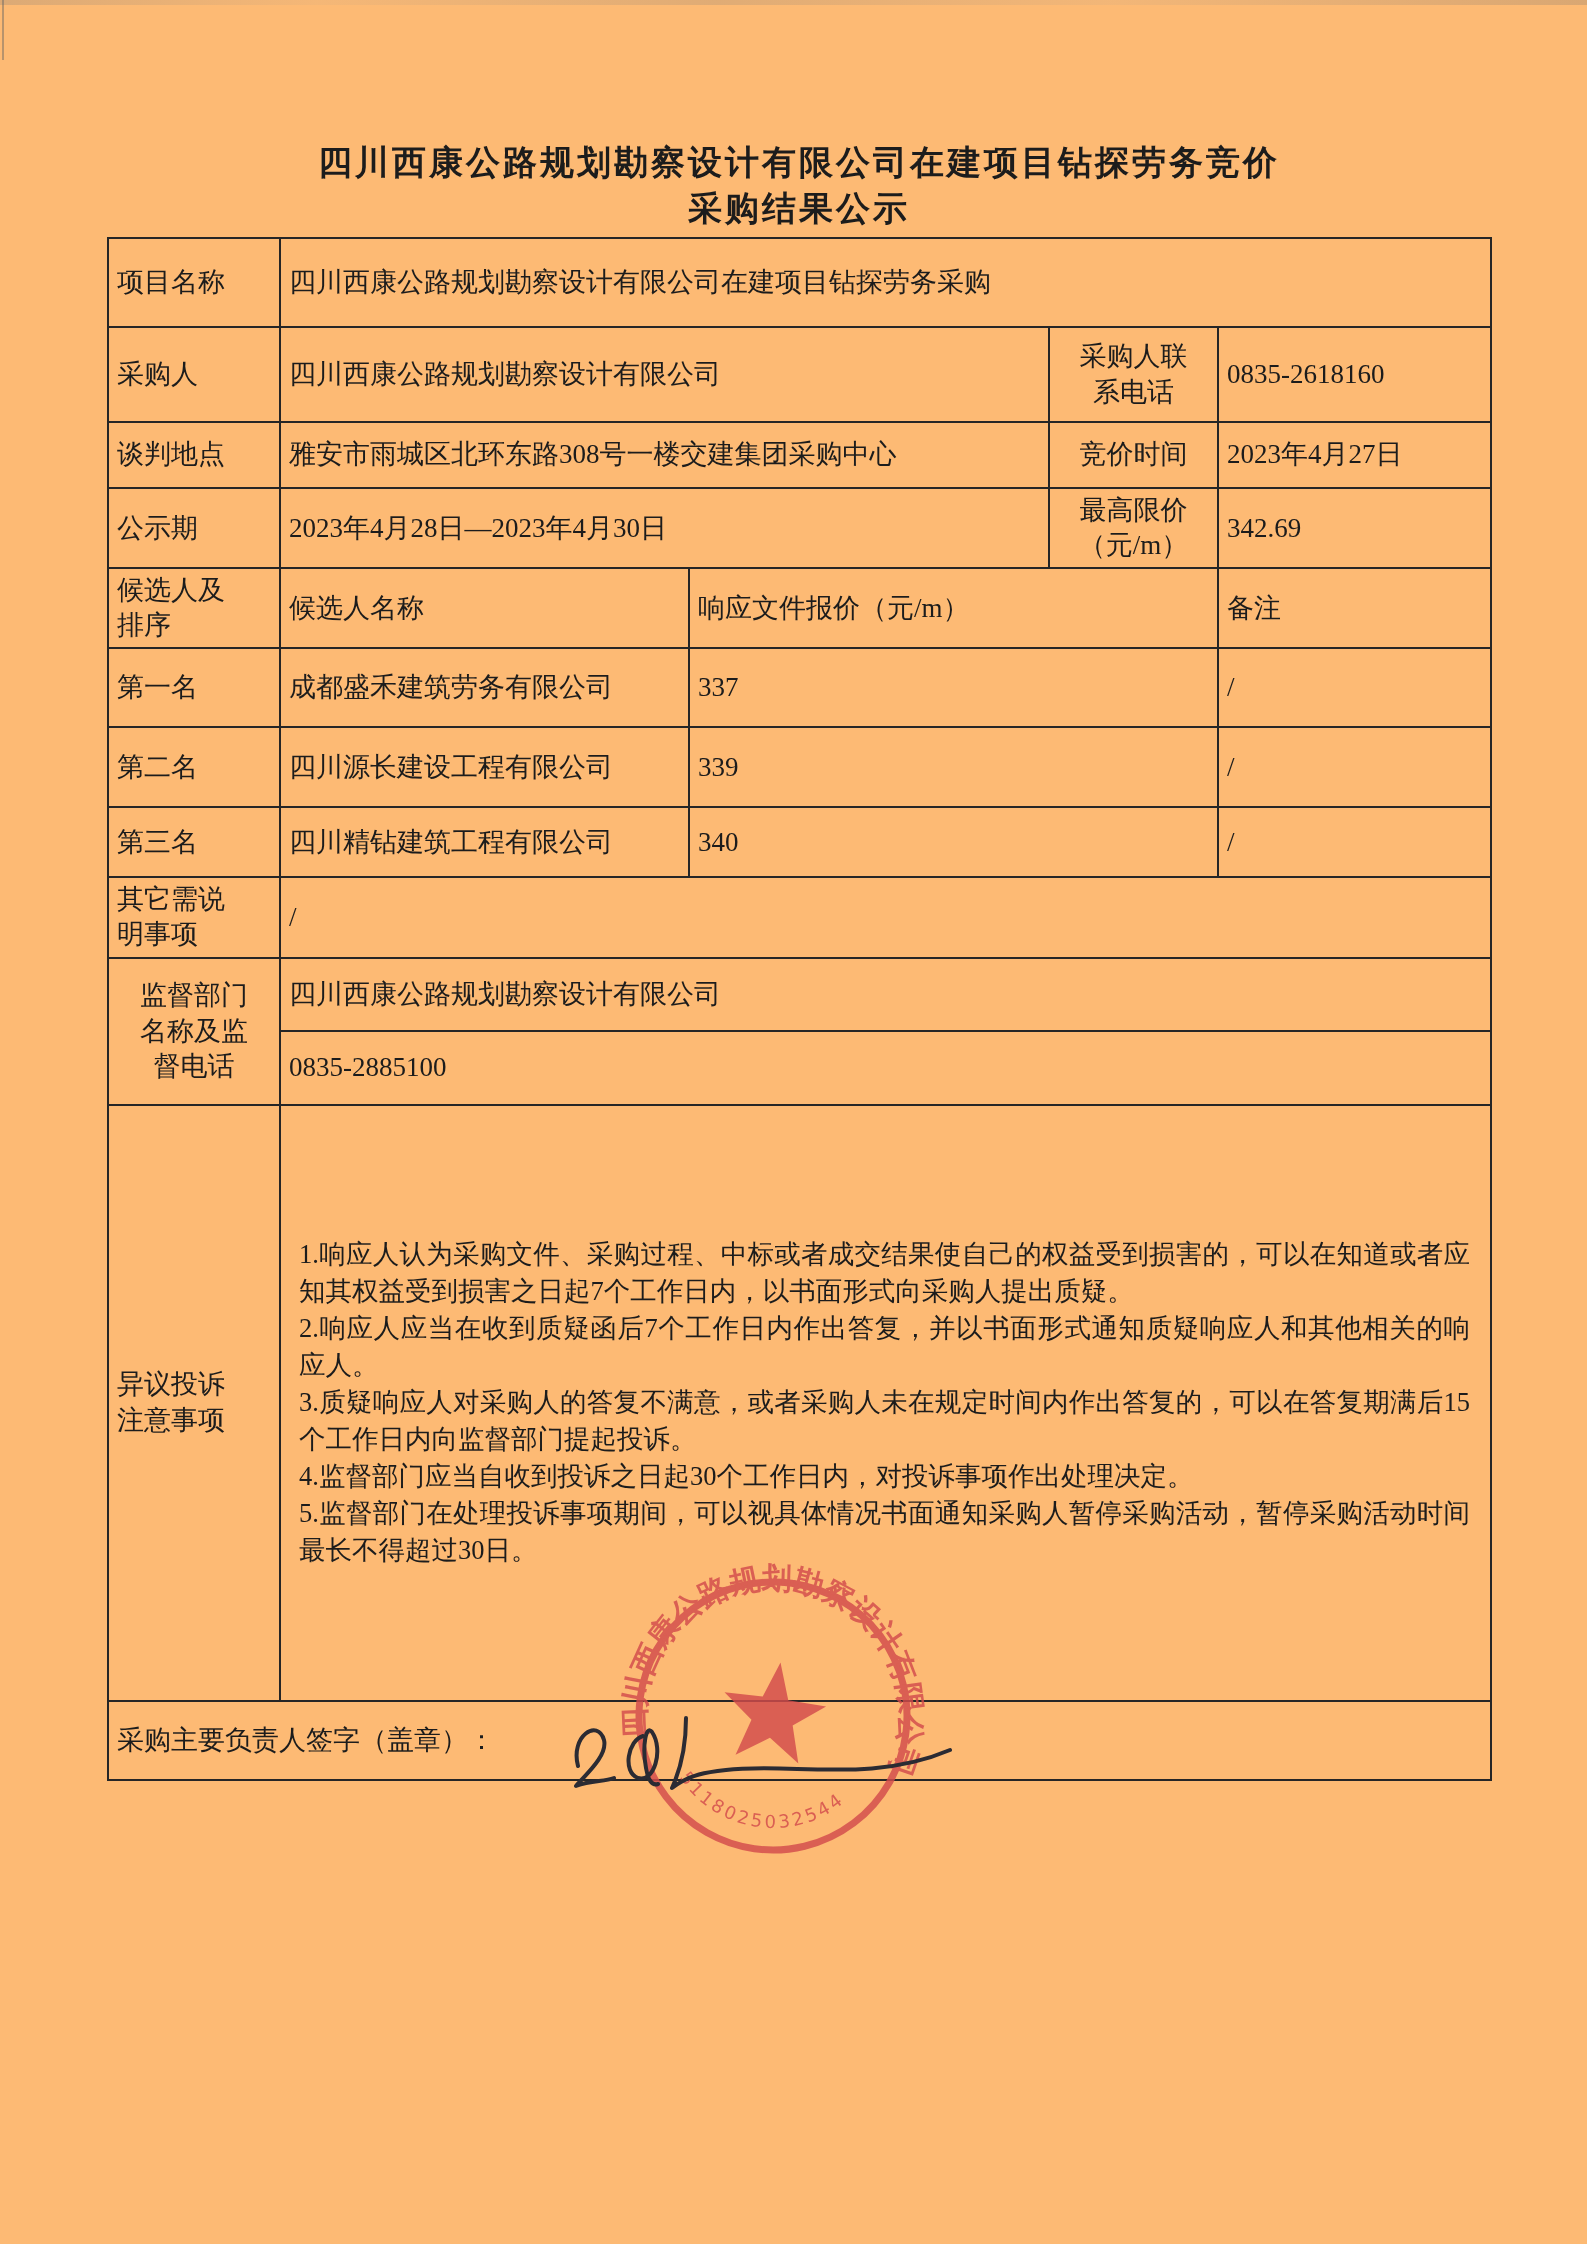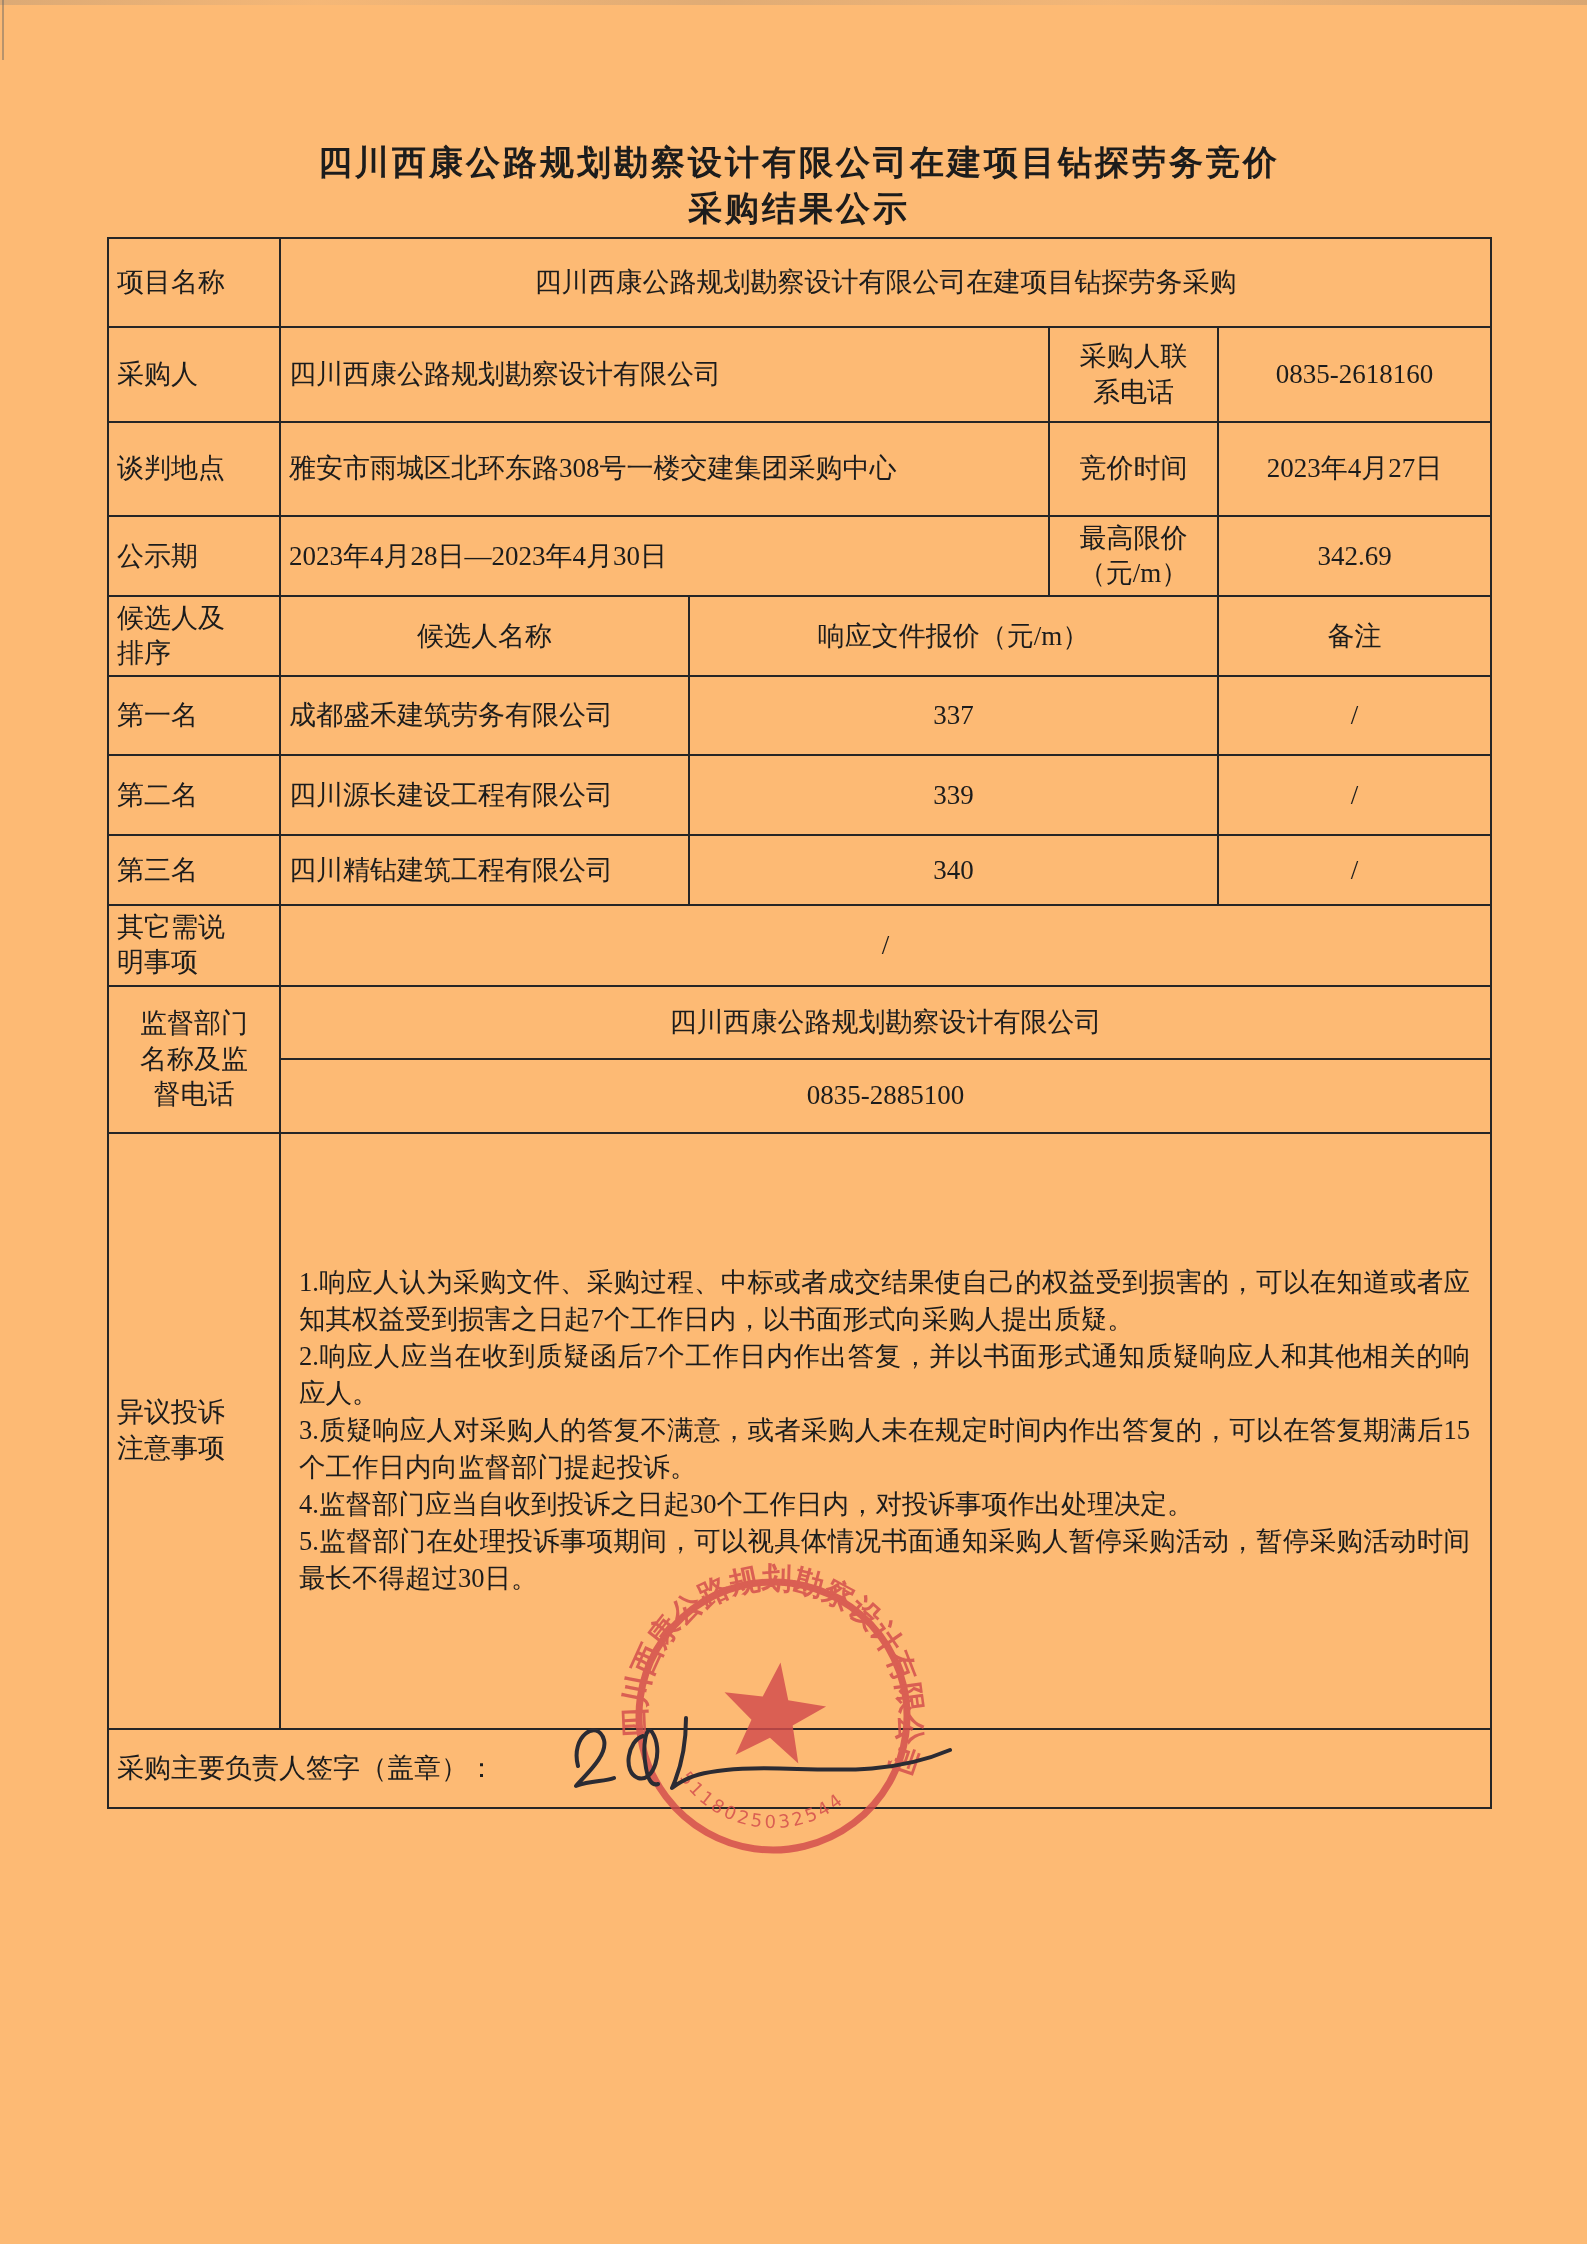--- a/index.html
+++ b/index.html
@@ -42,7 +42,7 @@
   td.lab{text-align:left;padding-left:10px;}
   td.lab-c{text-align:center;padding-left:4px;padding-right:4px;}
   .pre{white-space:pre-line;}
-  td.ctr{text-align:center;}
+  td.ctr{}
   td.lft{text-align:left;padding-left:14px;}
   .objection-box{
     padding:0 12px 0 10px;

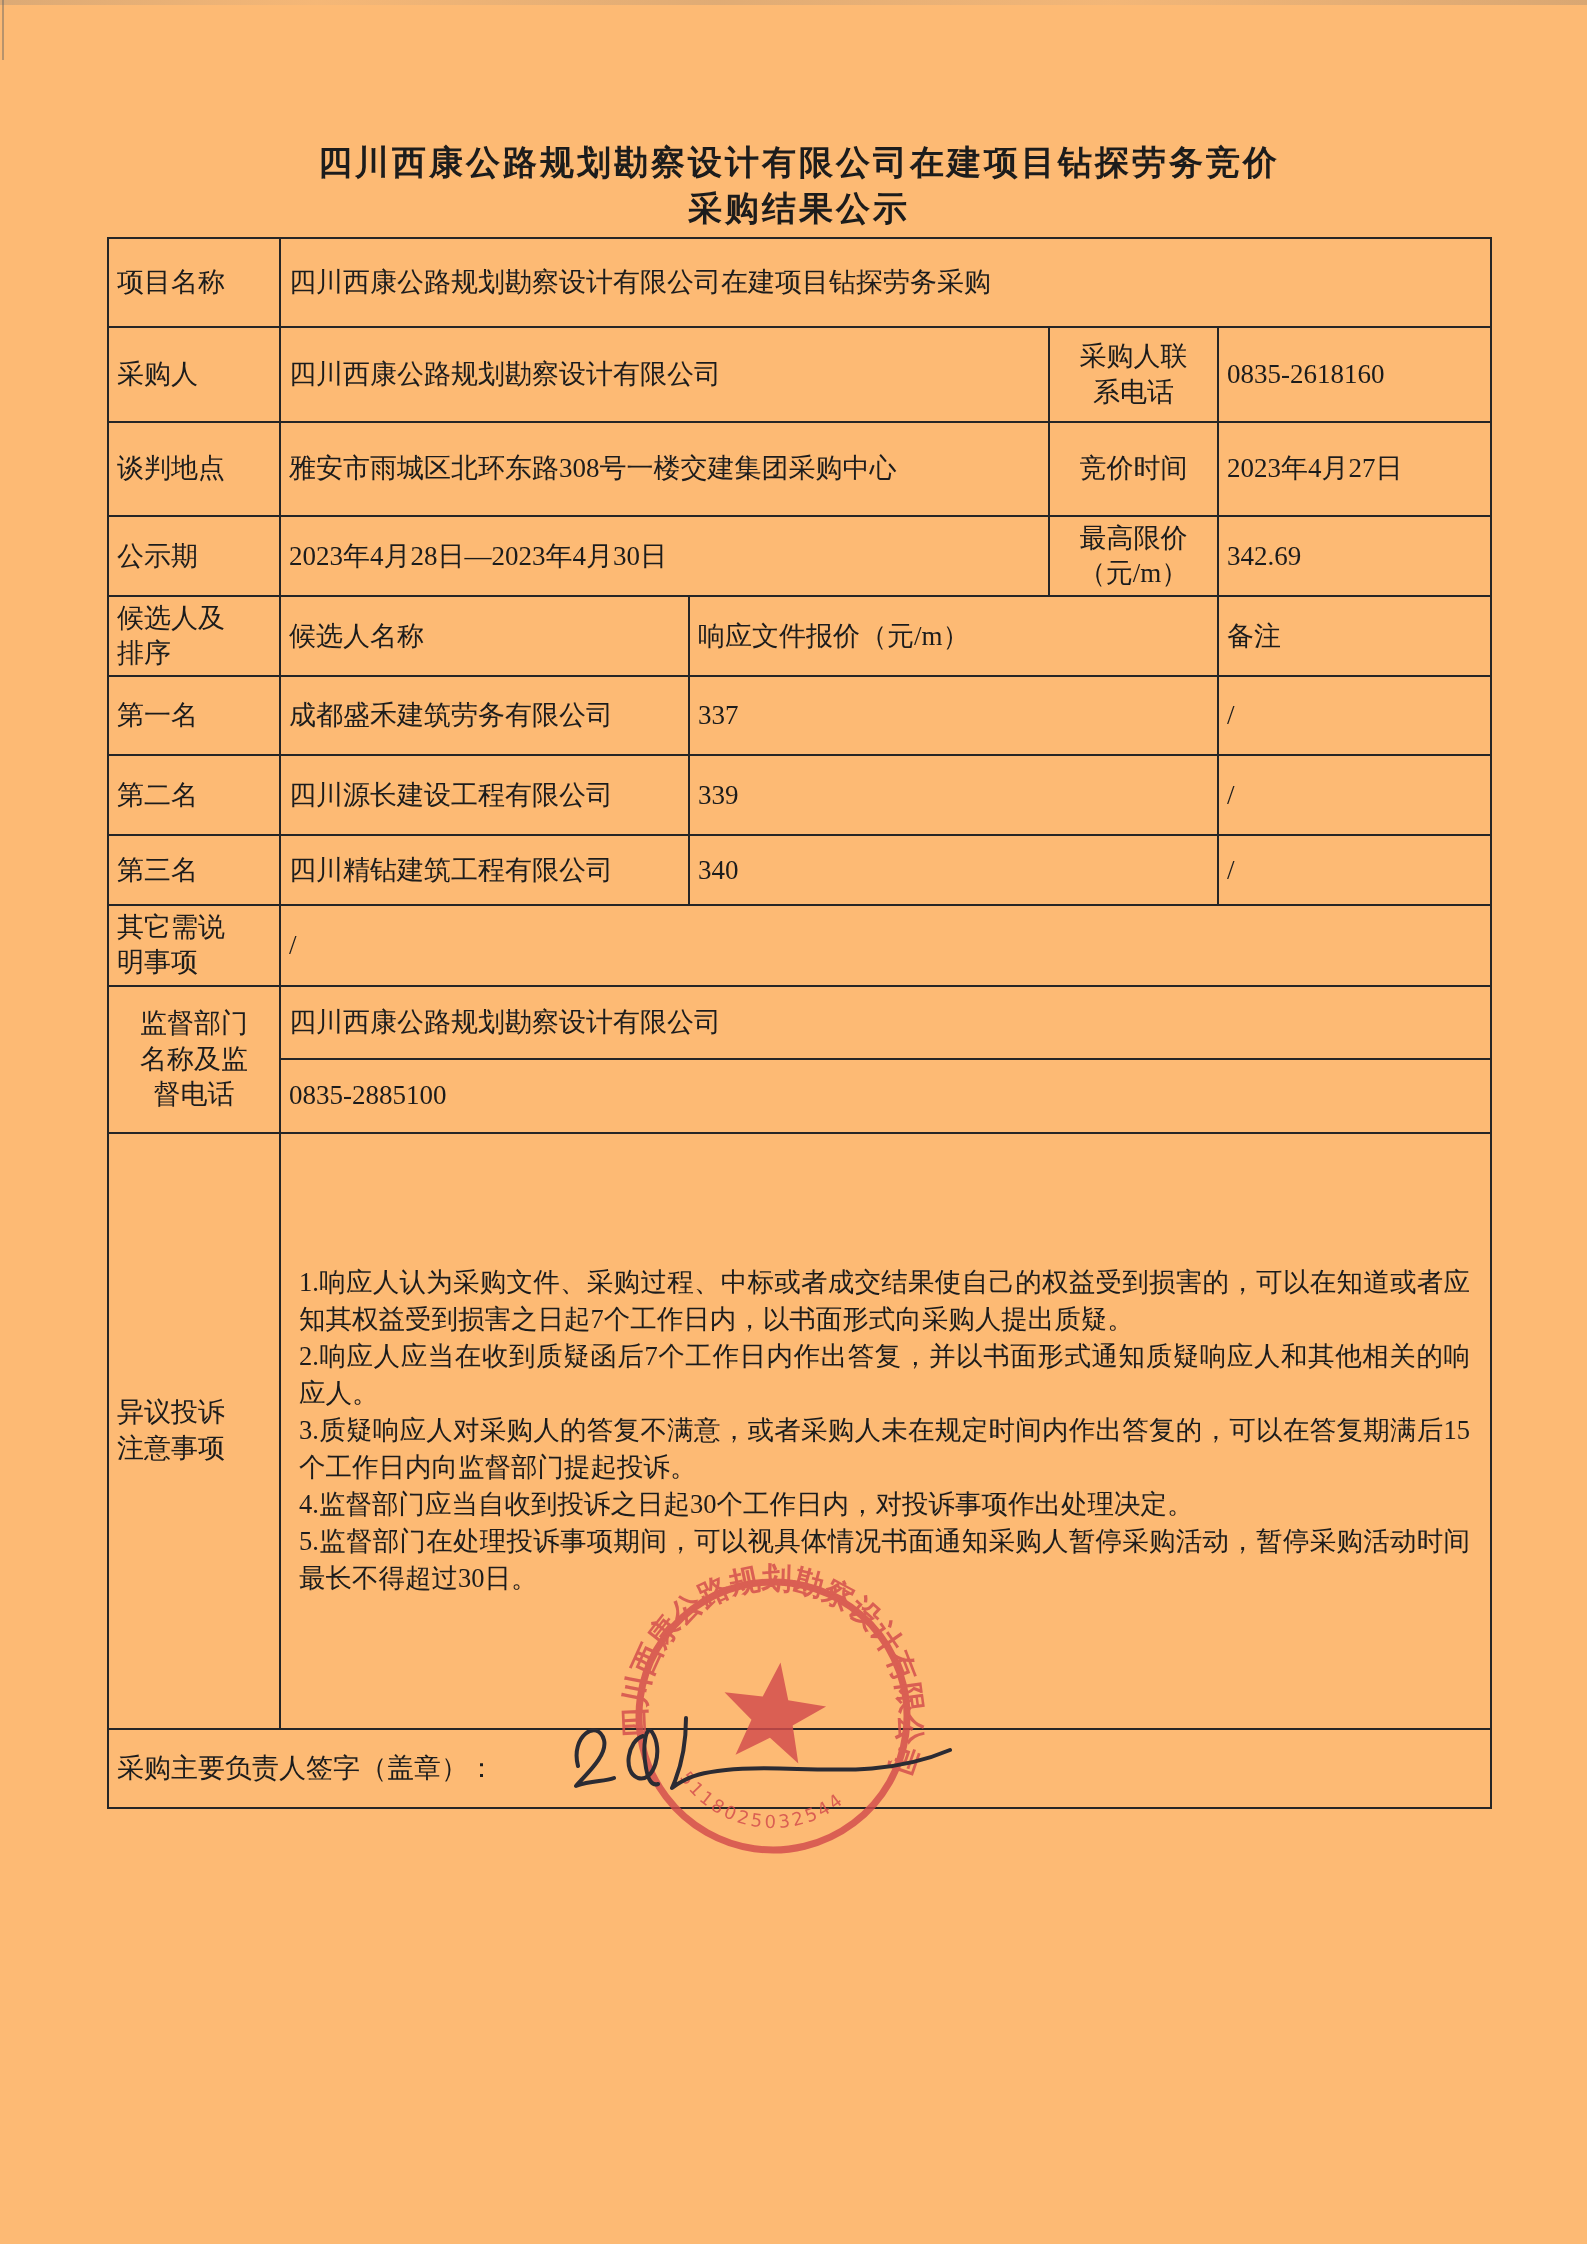--- a/index.html
+++ b/index.html
@@ -35,7 +35,7 @@
     line-height:1.3;
     overflow:hidden;
   }
-  .r1{height:89px}.r2{height:95px}.r3{height:94px}.r4{height:71px}
+  .r1{height:89px}.r2{height:95px}.r3{height:66px}.r4{height:71px}
   .r5{height:79px}.r6{height:79px}.r7{height:80px}.r8{height:70px}
   .r9{height:76px}.r10{height:73px}.r11{height:74px}.r12{height:596px}
   .r13{height:79px}

